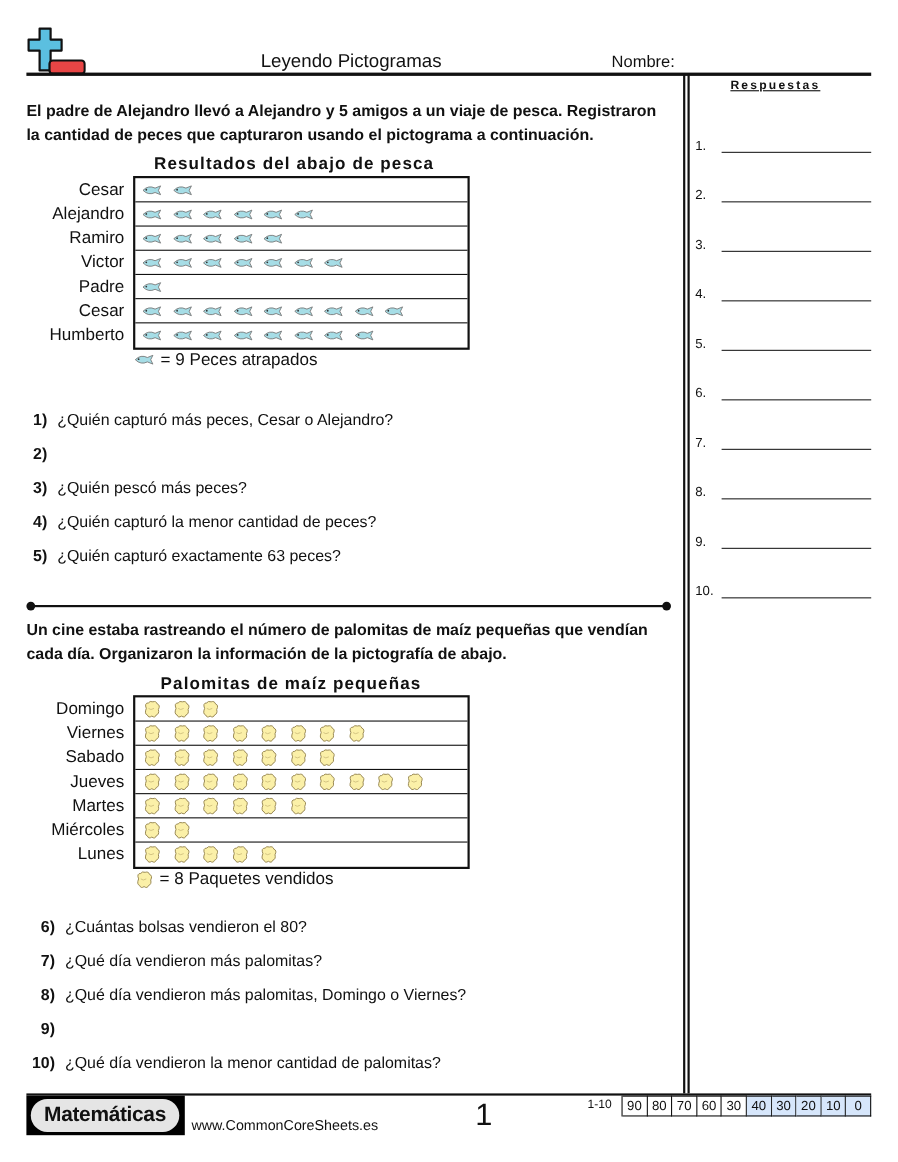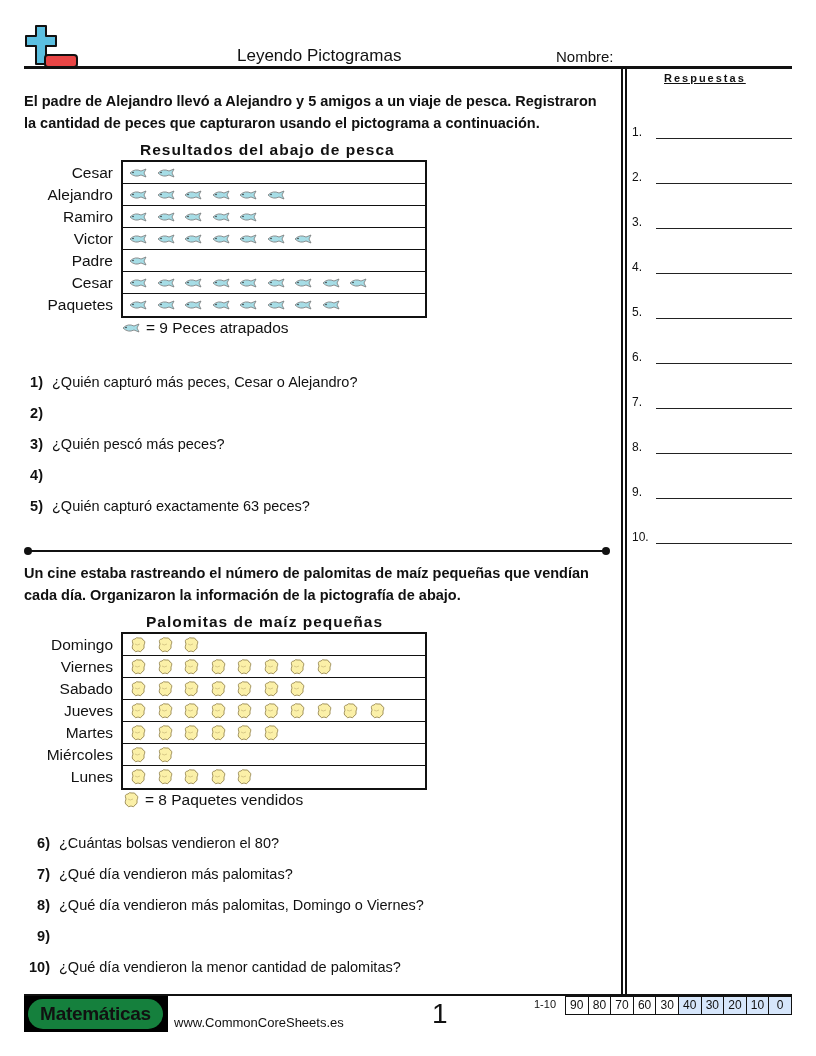--- a/index.html
+++ b/index.html
@@ -120,7 +120,7 @@
     <div class="row-label" style="top: 228px;">Victor</div>
     <div class="row-label" style="top: 250px;">Padre</div>
     <div class="row-label" style="top: 272px;">Cesar</div>
-    <div class="row-label" style="top: 294px;">Paquetes</div>
+    <div class="row-label" style="top: 294px;">Humberto</div>
   </div>
 <div class="graph" id="graph1" style="top:160px;">
     <div class="graph-row">

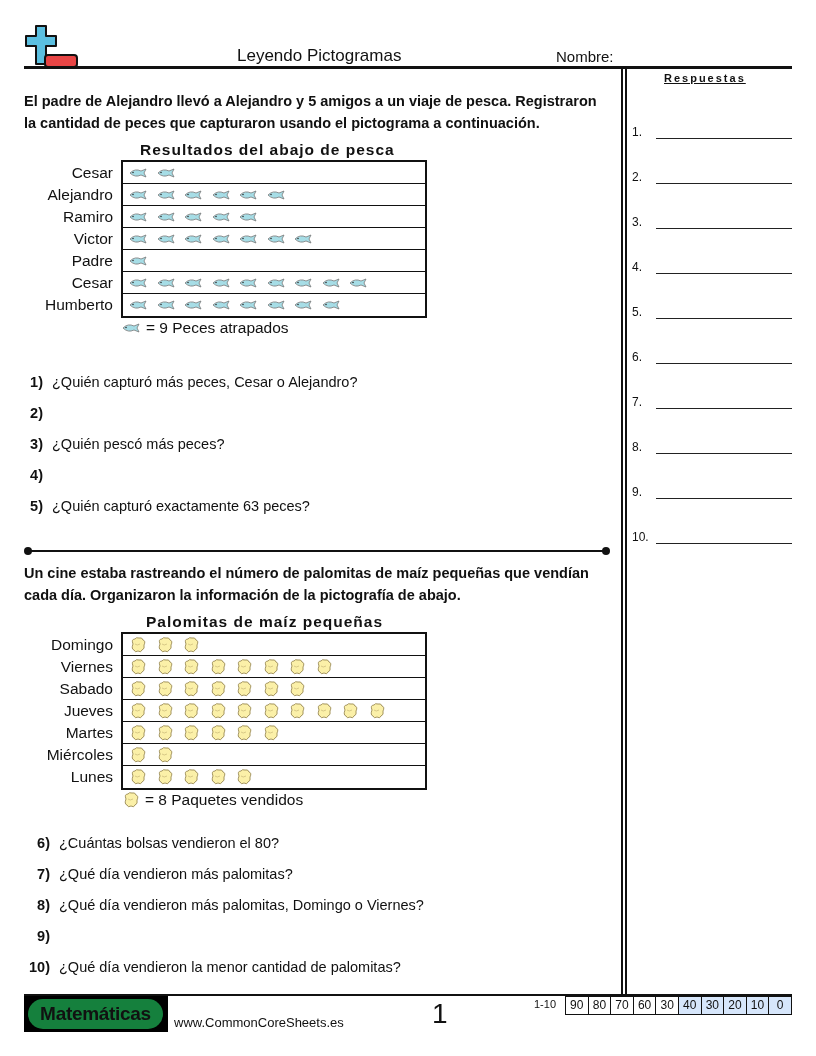--- a/index.html
+++ b/index.html
@@ -311,6 +311,7 @@
     </div>
     <div class="question" style="top: 467px; left: 15px;">
       <span class="q-num">4)</span>
+      <span>¿Quién capturó la menor cantidad de peces?</span>
     </div>
     <div class="question" style="top: 498px; left: 15px;">
       <span class="q-num">5)</span>

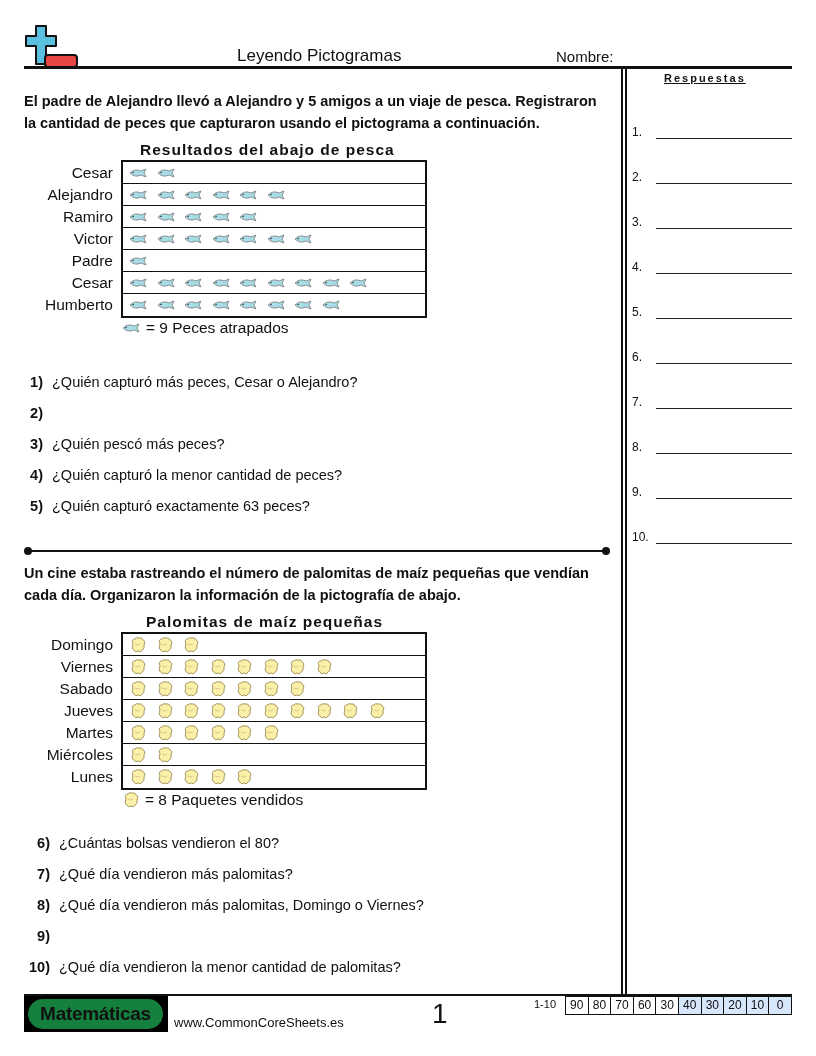--- a/index.html
+++ b/index.html
@@ -41,7 +41,7 @@
 
   .footer-rule { position: absolute; left: 24px; top: 994px; width: 768px; height: 2px; background: #111; }
   .brand { position: absolute; left: 24px; top: 996px; width: 144px; height: 36px; background: #000; }
-  .brand-pill { position: absolute; left: 4px; top: 3px; width: 135px; height: 30px; border-radius: 15px; background: #15803d;
+  .brand-pill { position: absolute; left: 4px; top: 3px; width: 135px; height: 30px; border-radius: 15px; background: #e5e5e5;
     font-size: 19px; font-weight: bold; display: flex; align-items: center; justify-content: center; letter-spacing: -0.3px; }
   .site { position: absolute; left: 174px; top: 1015px; font-size: 13px; }
   .page-num { position: absolute; left: 432px; top: 998px; font-size: 28px; }

